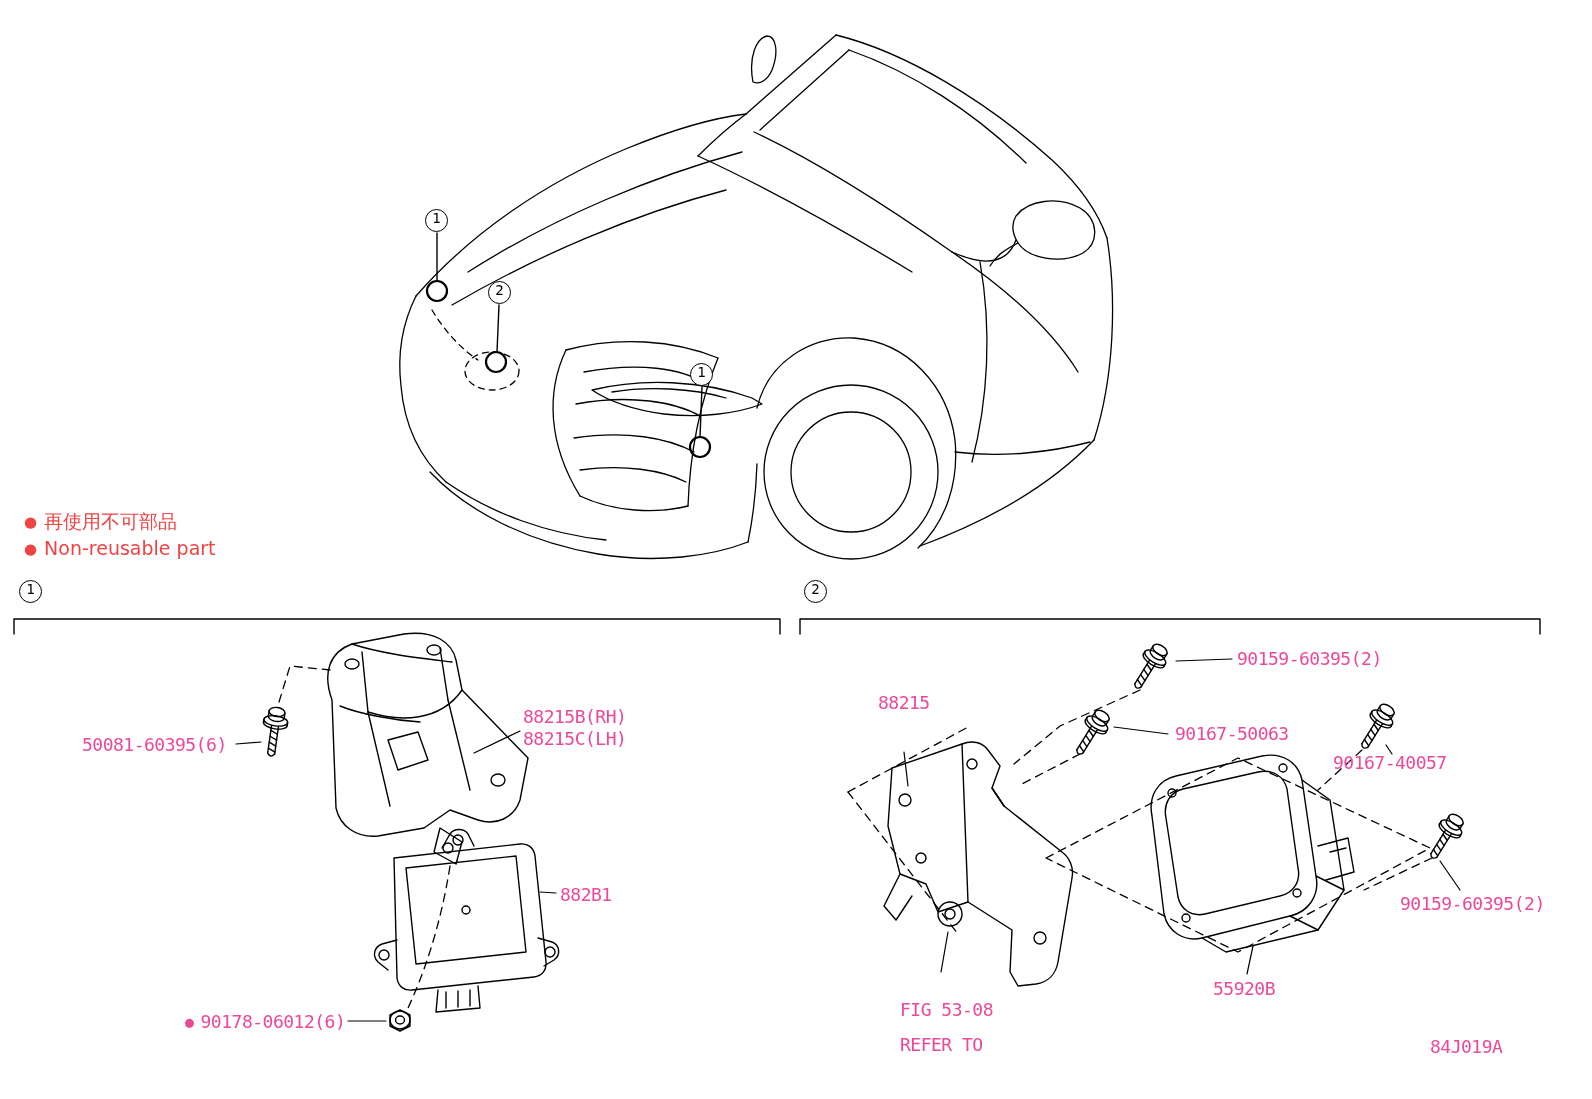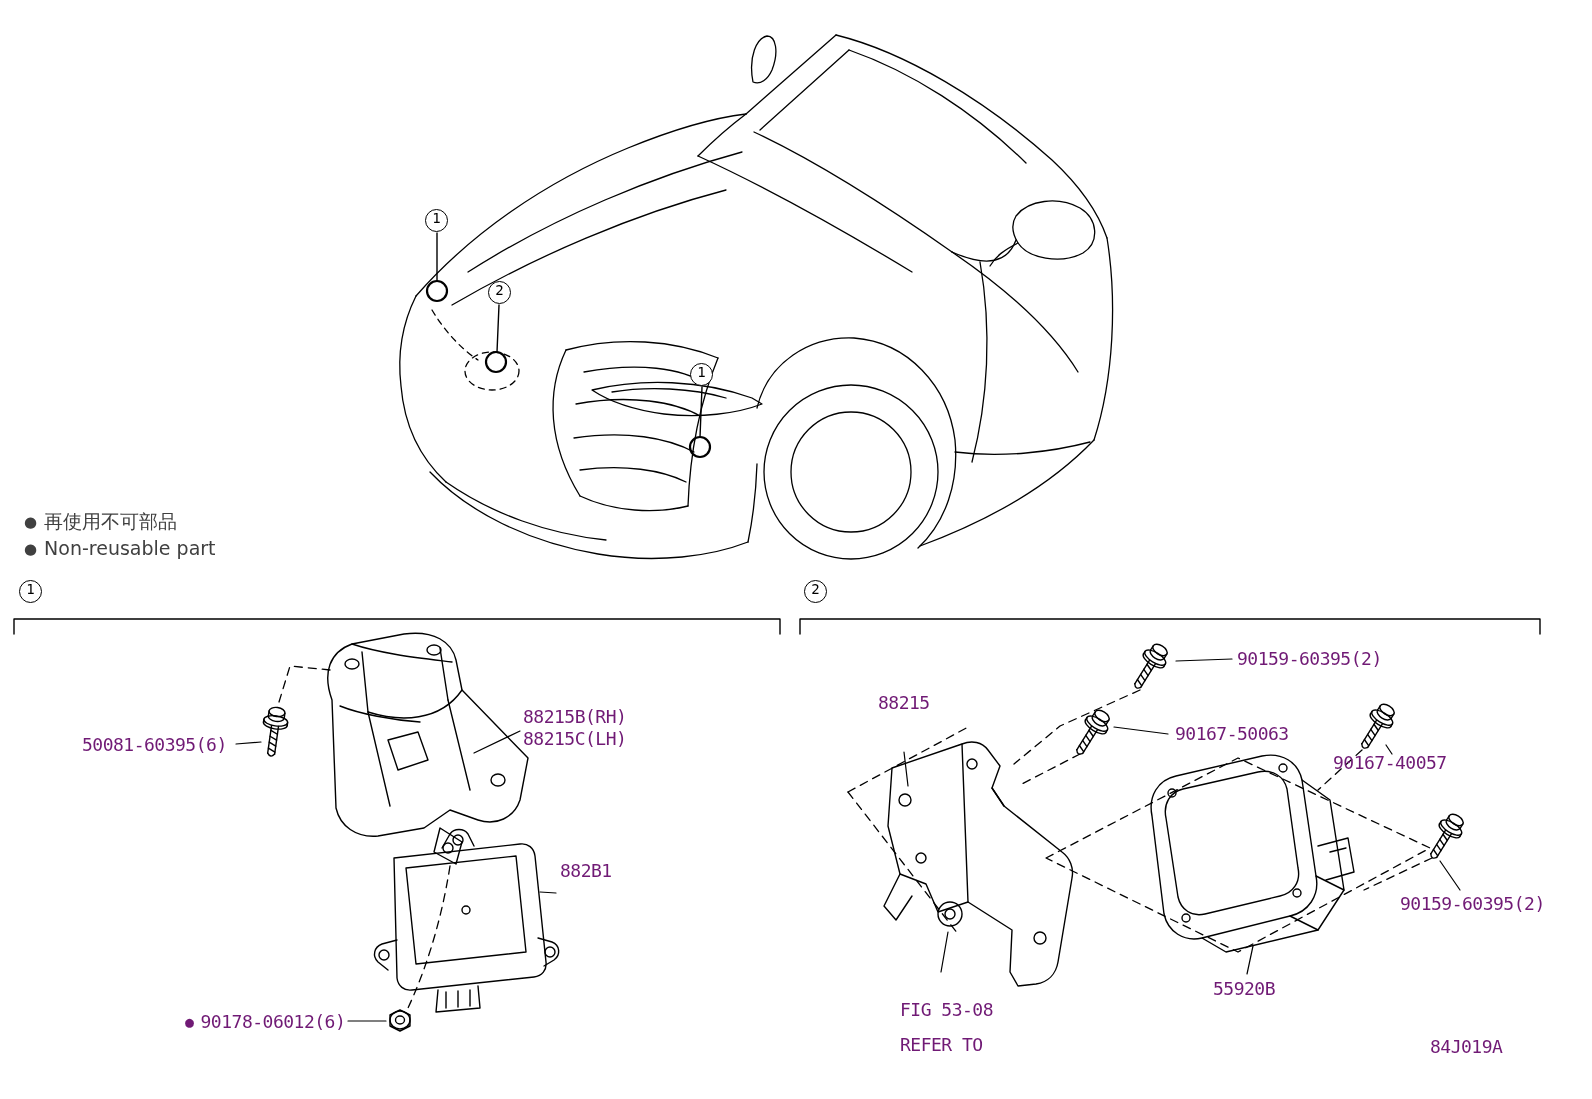--- a/index.html
+++ b/index.html
@@ -16,7 +16,7 @@
   }
   .legend-text {
     position:absolute; font:19px "DejaVu Sans", "Liberation Sans", sans-serif;
-    white-space:nowrap; color:#404040;
+    white-space:nowrap; color:#ef4444;
   }
   .bullet { display:inline-block; margin-right:7px; font-size:15px; vertical-align:1px; }
   .balloon {

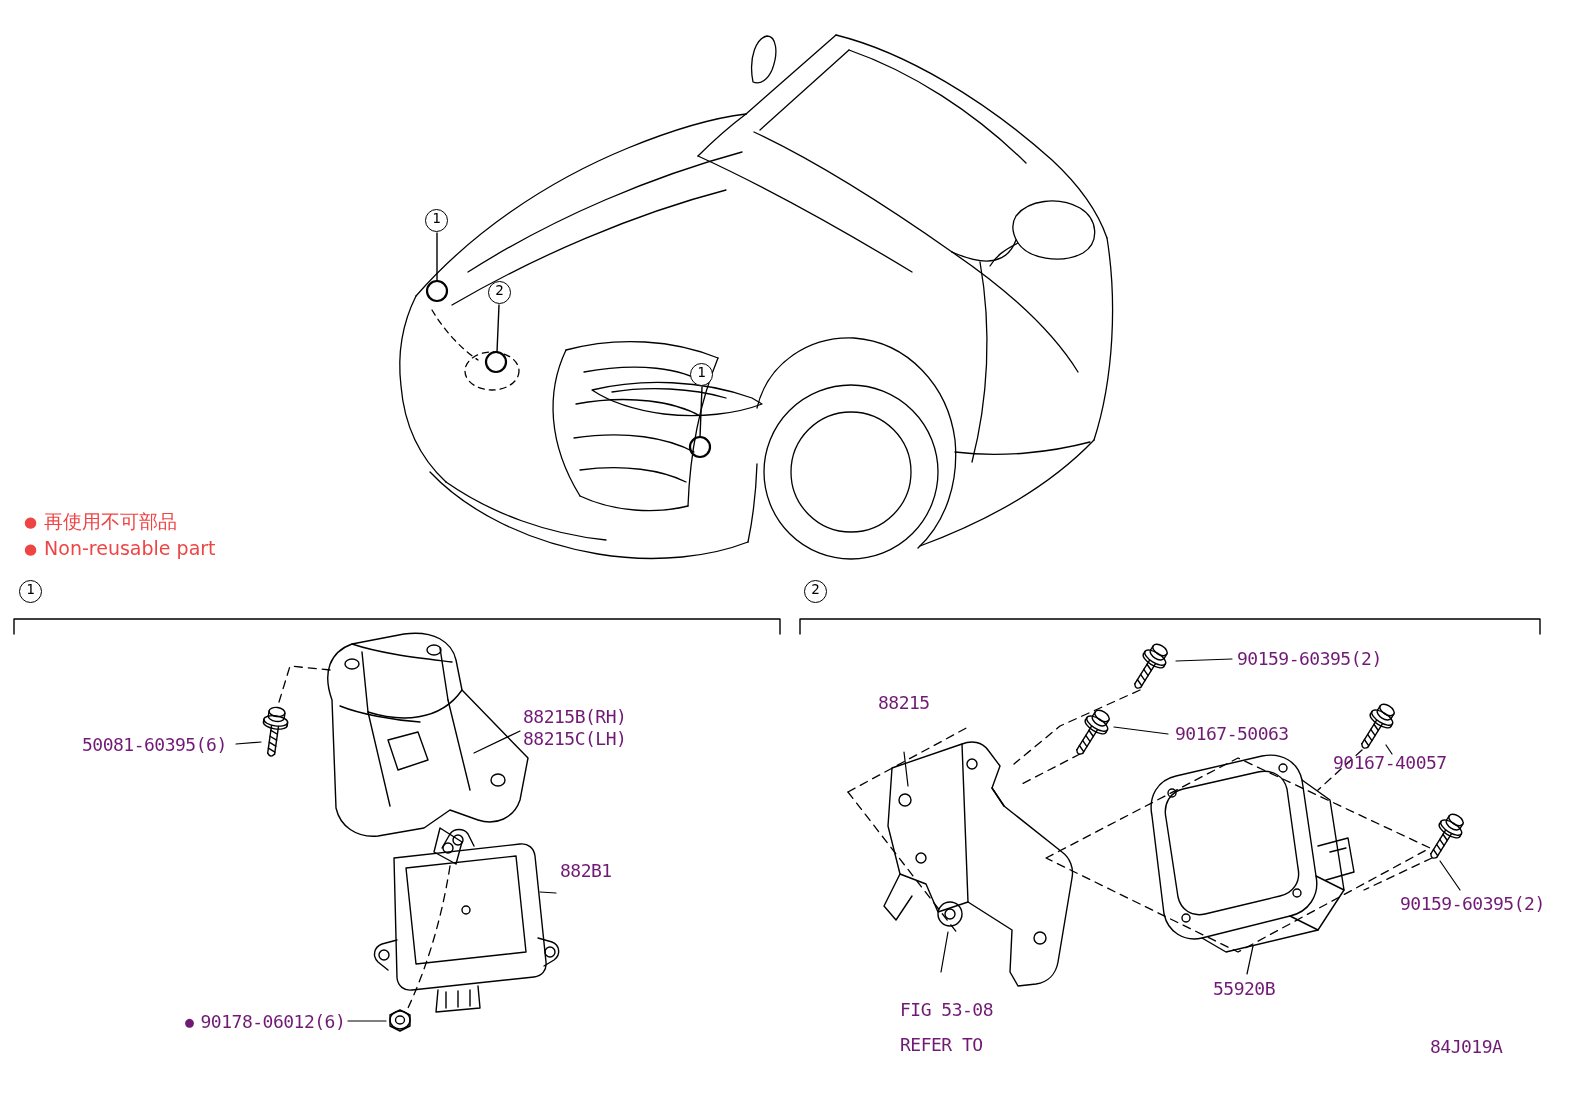--- a/index.html
+++ b/index.html
@@ -12,7 +12,7 @@
   .canvas > svg { position:absolute; left:0; top:0; }
   .pn {
     position:absolute; font:18px "DejaVu Sans Mono", monospace;
-    white-space:nowrap; color:#701a75; letter-spacing:-0.5px;
+    white-space:nowrap; color:#ec4899; letter-spacing:-0.5px;
   }
   .legend-text {
     position:absolute; font:19px "DejaVu Sans", "Liberation Sans", sans-serif;

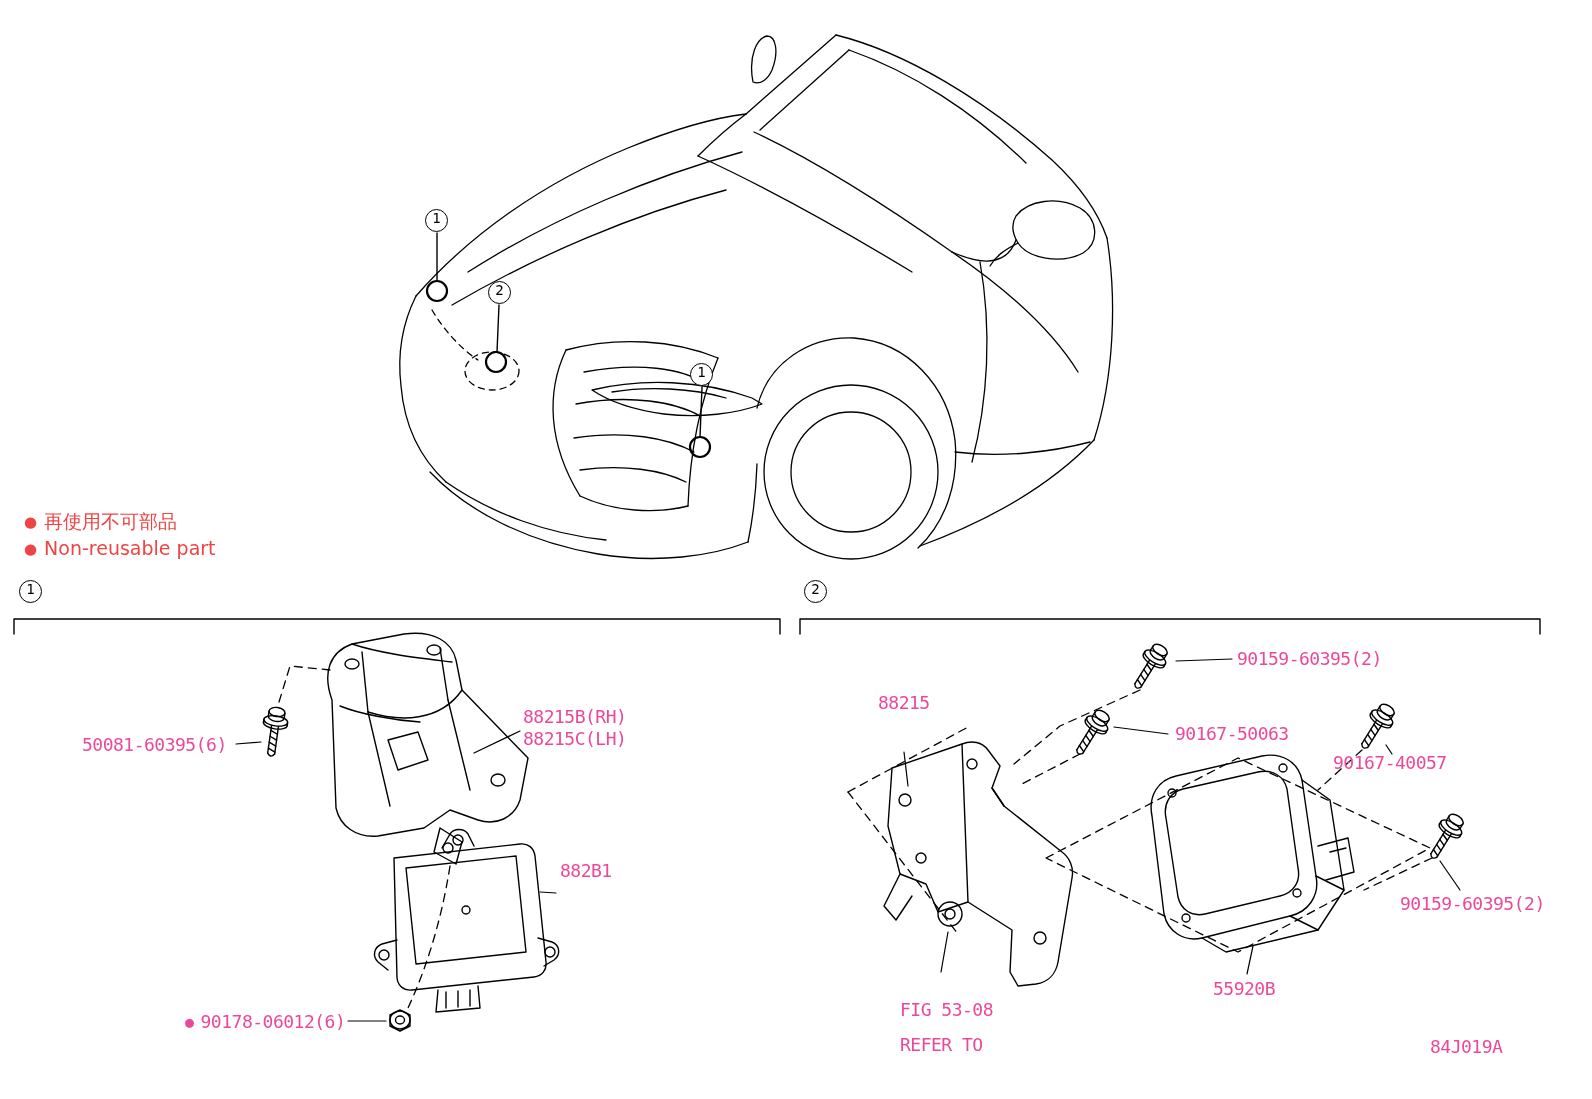--- a/index.html
+++ b/index.html
@@ -215,7 +215,7 @@
   <div class="pn" style="left:82px;top:734px">50081-60395(6)</div>
   <div class="pn" style="left:523px;top:706px">88215B(RH)</div>
   <div class="pn" style="left:523px;top:728px">88215C(LH)</div>
-  <div class="pn" style="left:560px;top:860px">882B1</div>
+  <div class="pn" style="left:560px;top:884px">882B1</div>
   <div class="pn" style="left:185px;top:1011px">
     <span class="bullet">●</span><span>90178-06012(6)</span>
   </div>

